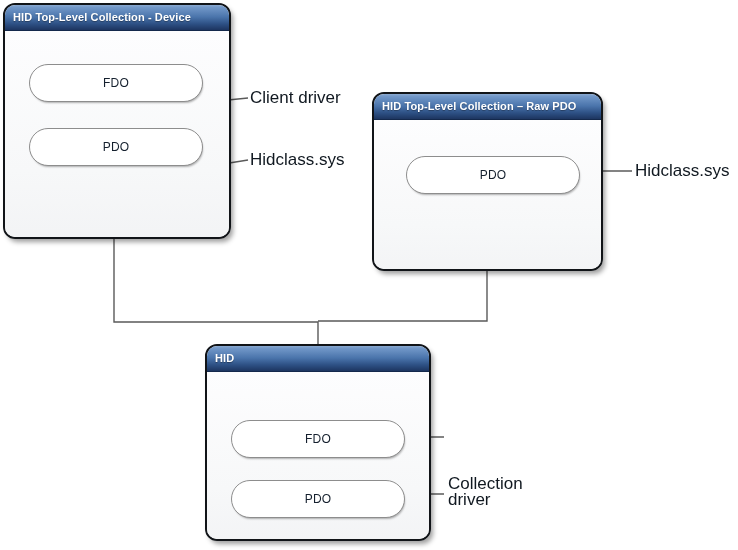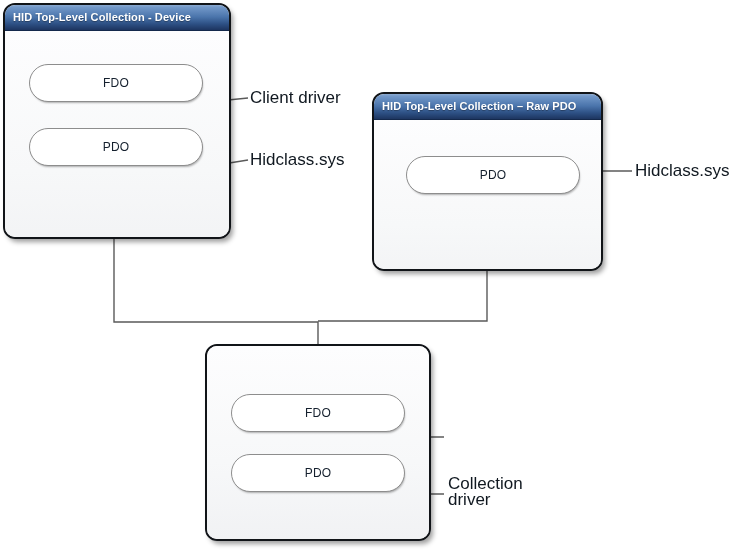--- a/index.html
+++ b/index.html
@@ -135,6 +135,7 @@
   </div>
 
   <div class="node" id="node-hid" style="left:205px; top:344px; width:226px; height:197px;">
+    <div class="node-header">HID</div>
     <div class="node-body">
       <div class="pill" style="left:24px; top:48px; width:174px; height:38px;">
         <span class="pill-label">FDO</span>

